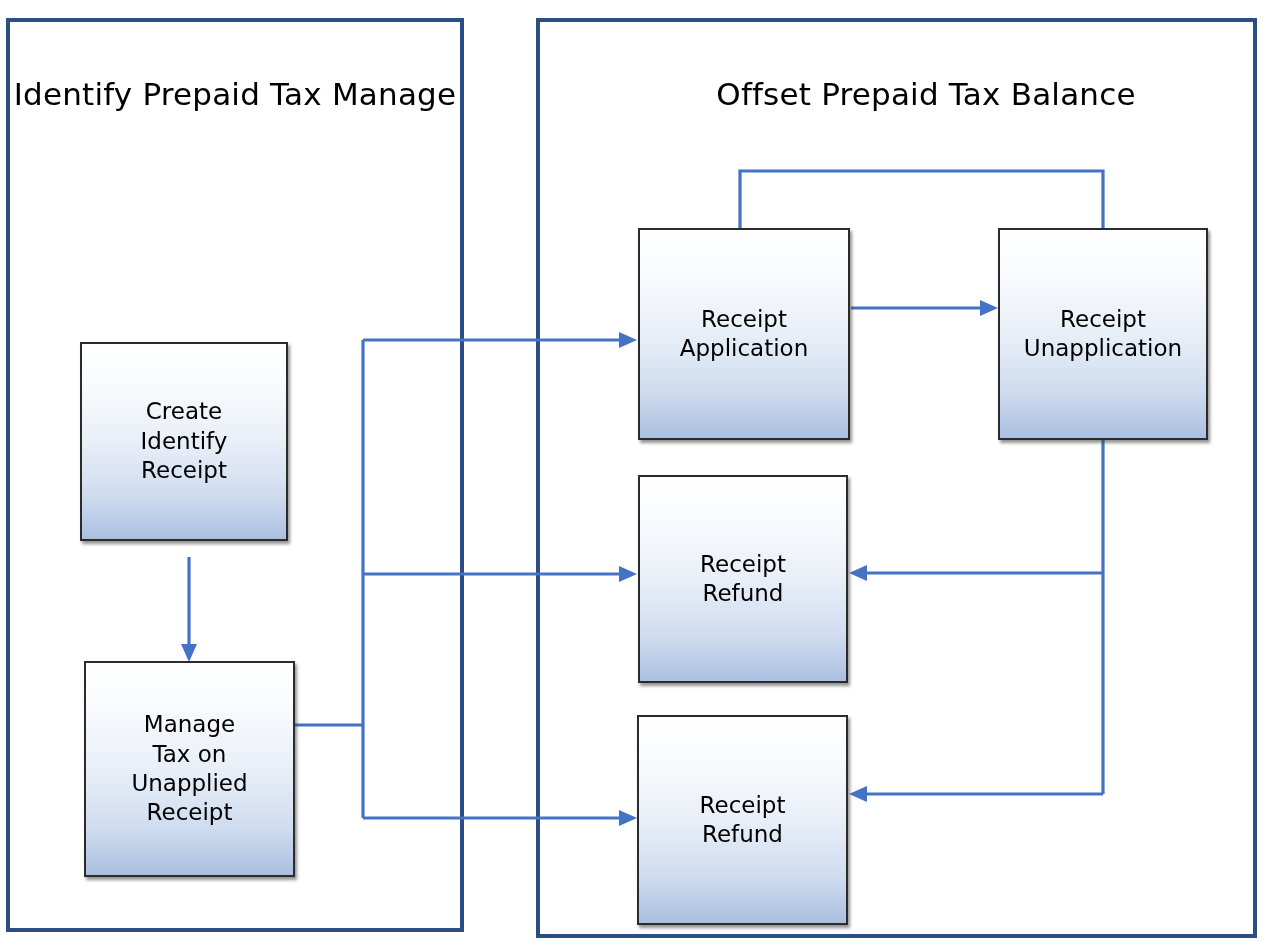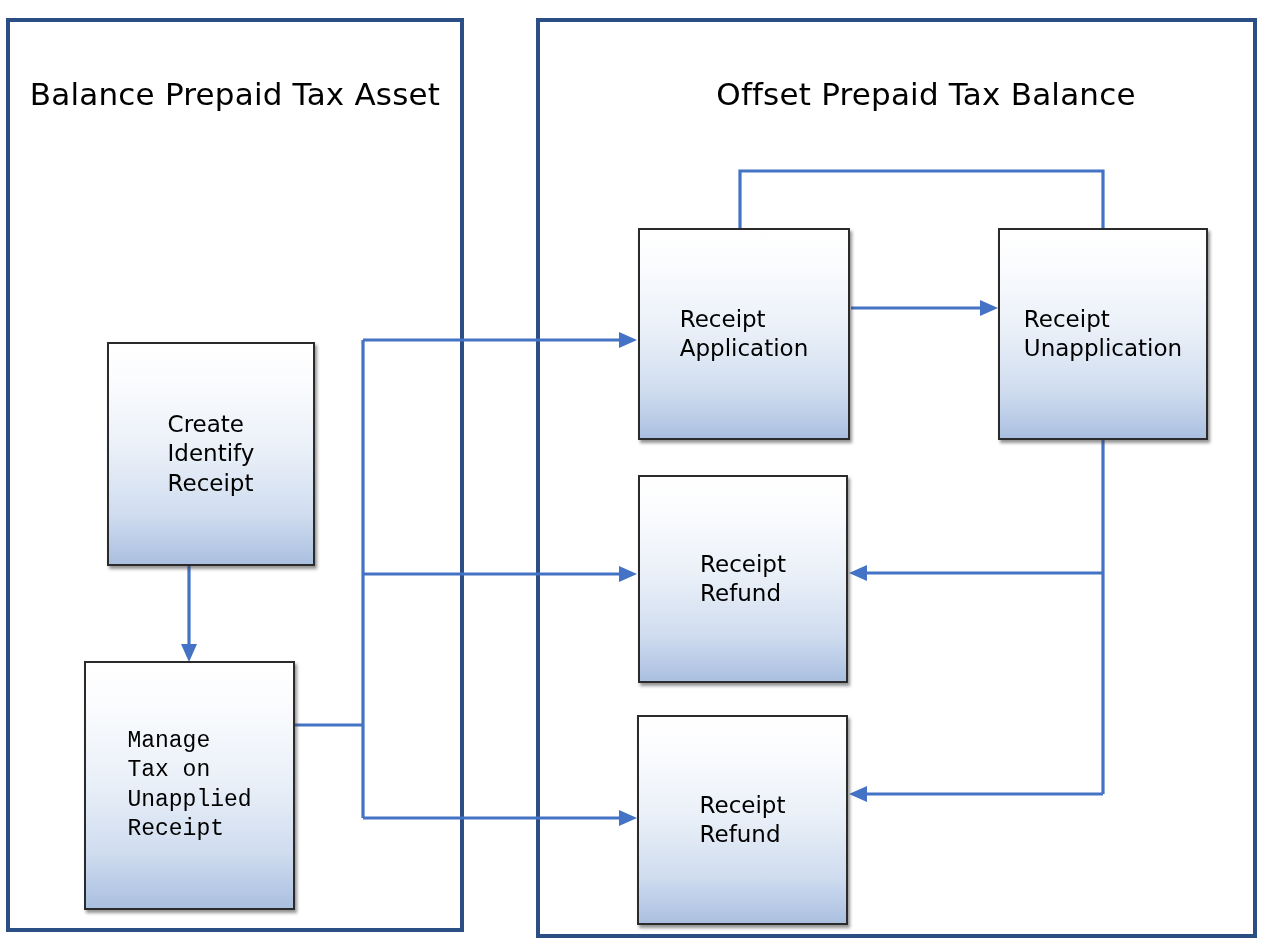--- a/index.html
+++ b/index.html
@@ -92,7 +92,7 @@
   <div class="panel" id="panel-left"></div>
   <div class="panel" id="panel-right"></div>
 
-  <div class="panel-title" id="title-left">Balance Prepaid Tax Asset</div>
+  <div class="panel-title" id="title-left">Identify Prepaid Tax Manage</div>
   <div class="panel-title" id="title-right">Offset Prepaid Tax Balance</div>
 
   <svg id="connectors" viewBox="0 0 1268 948" xmlns="http://www.w3.org/2000/svg">

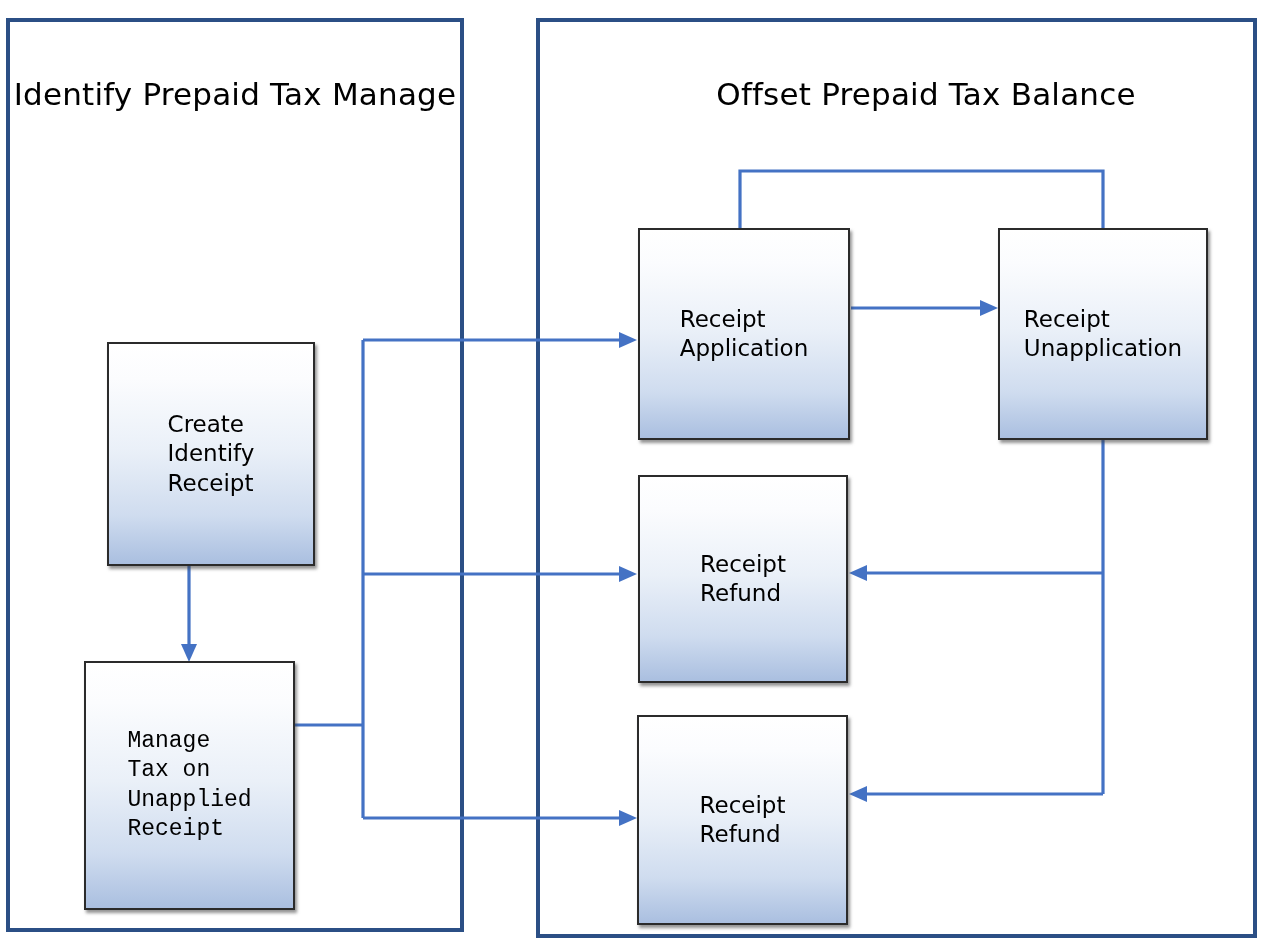--- a/index.html
+++ b/index.html
@@ -51,6 +51,7 @@
     display: flex;
     align-items: center;
     justify-content: center;
+    text-align: center;
     color: #000000;
     font-size: 23px;
     line-height: 1.28;

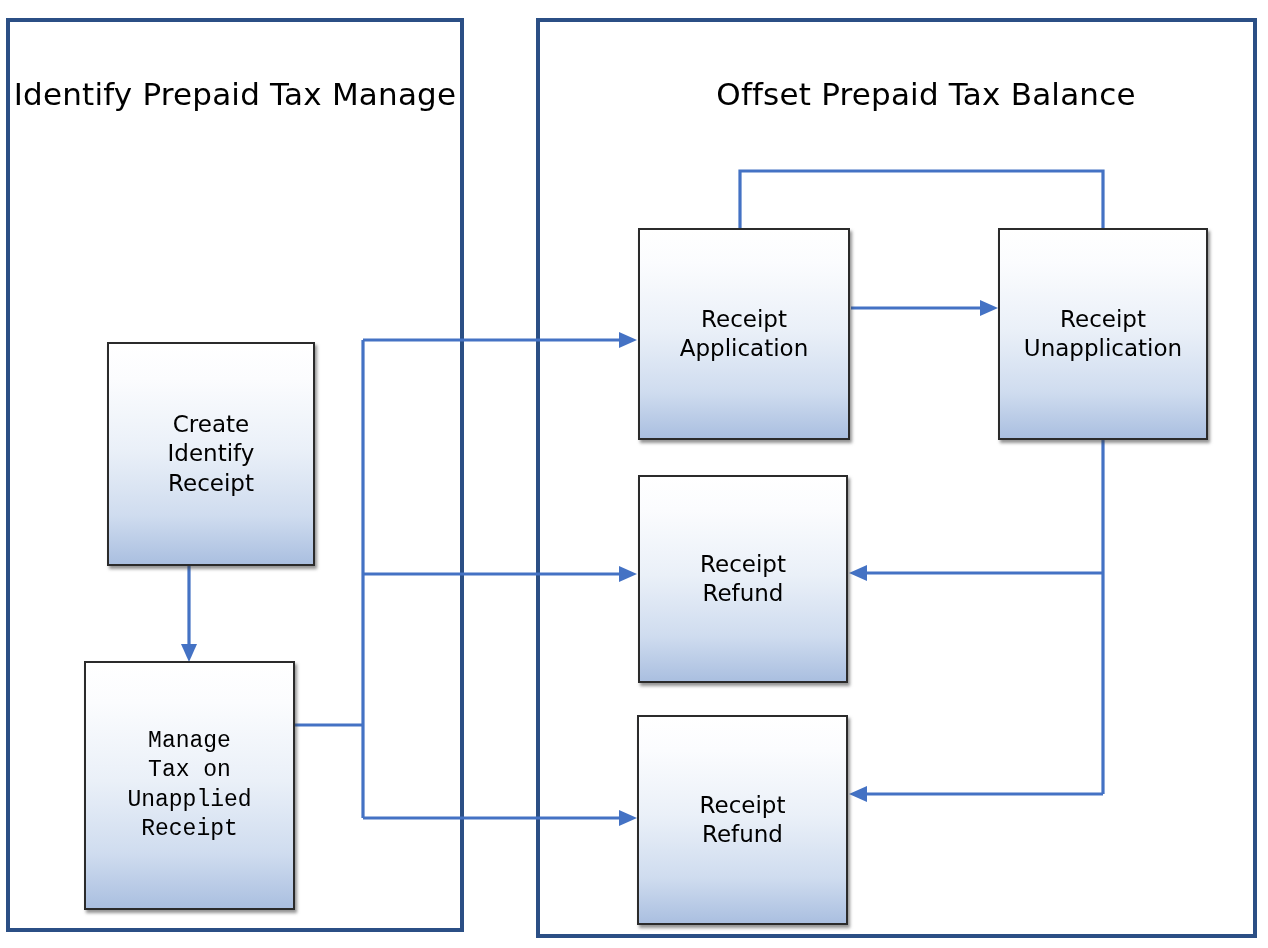--- a/index.html
+++ b/index.html
@@ -60,7 +60,7 @@
   }
   .node span { display: block; }
 
-  #node-create-unapplied { left: 80px;  top: 342px; width: 208px; height: 224px; margin-left: 27px; }
+  #node-create-unapplied { left: 80px;  top: 342px; width: 208px; height: 199px; }
   #node-manage-tax       { left: 84px;  top: 661px; width: 211px; height: 249px; font-family: Liberation Mono, monospace; }
   #node-receipt-app      { left: 638px; top: 228px; width: 212px; height: 212px; }
   #node-receipt-unapp    { left: 998px; top: 228px; width: 210px; height: 212px; }

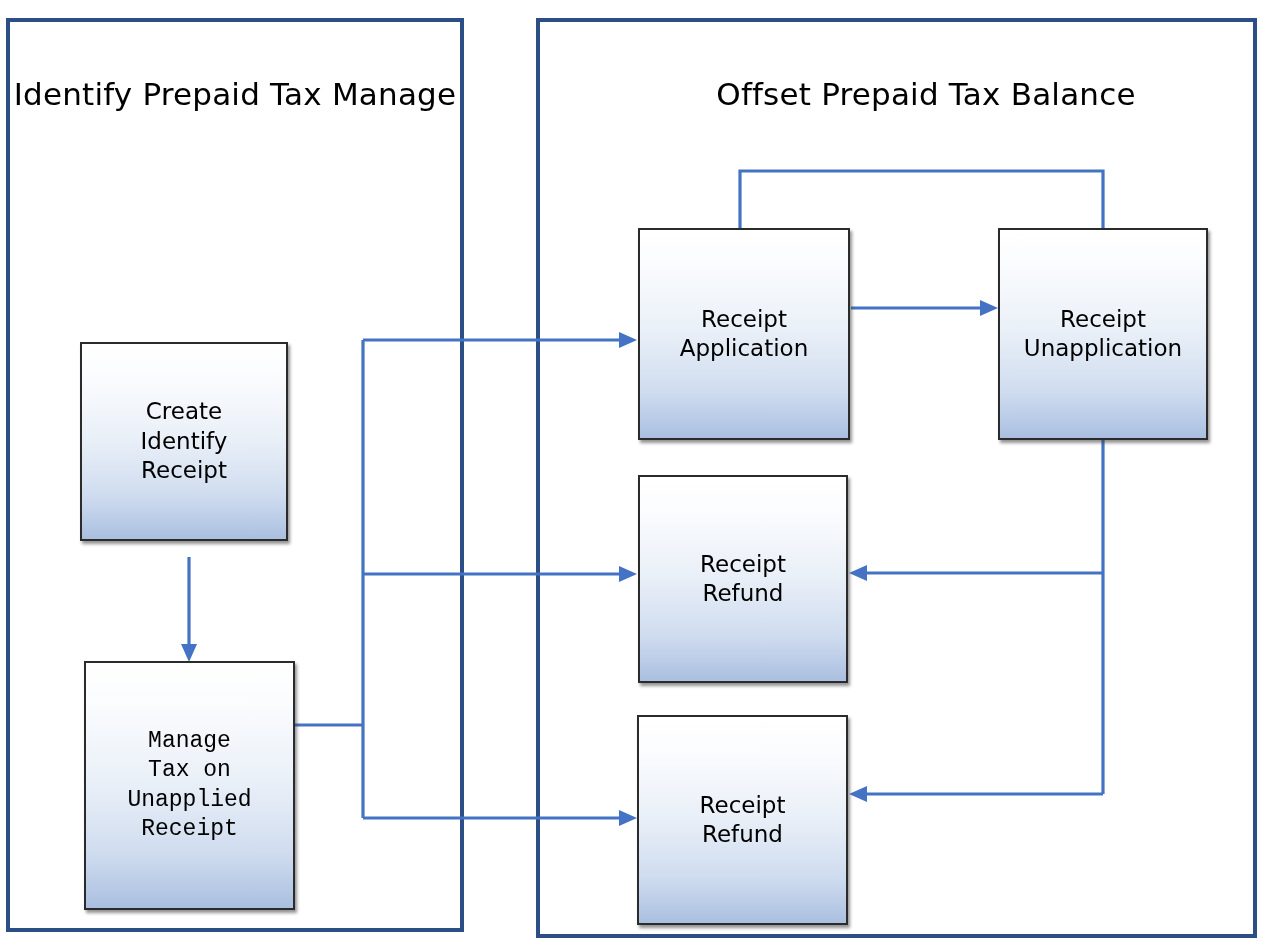--- a/index.html
+++ b/index.html
@@ -61,7 +61,7 @@
   .node span { display: block; }
 
   #node-create-unapplied { left: 80px;  top: 342px; width: 208px; height: 199px; }
-  #node-manage-tax       { left: 84px;  top: 661px; width: 211px; height: 249px; font-family: Liberation Mono, monospace; }
+  #node-manage-tax       { left: 84px;  top: 661px; width: 211px; height: 216px; }
   #node-receipt-app      { left: 638px; top: 228px; width: 212px; height: 212px; }
   #node-receipt-unapp    { left: 998px; top: 228px; width: 210px; height: 212px; }
   #node-receipt-refund-1 { left: 638px; top: 475px; width: 210px; height: 208px; }

